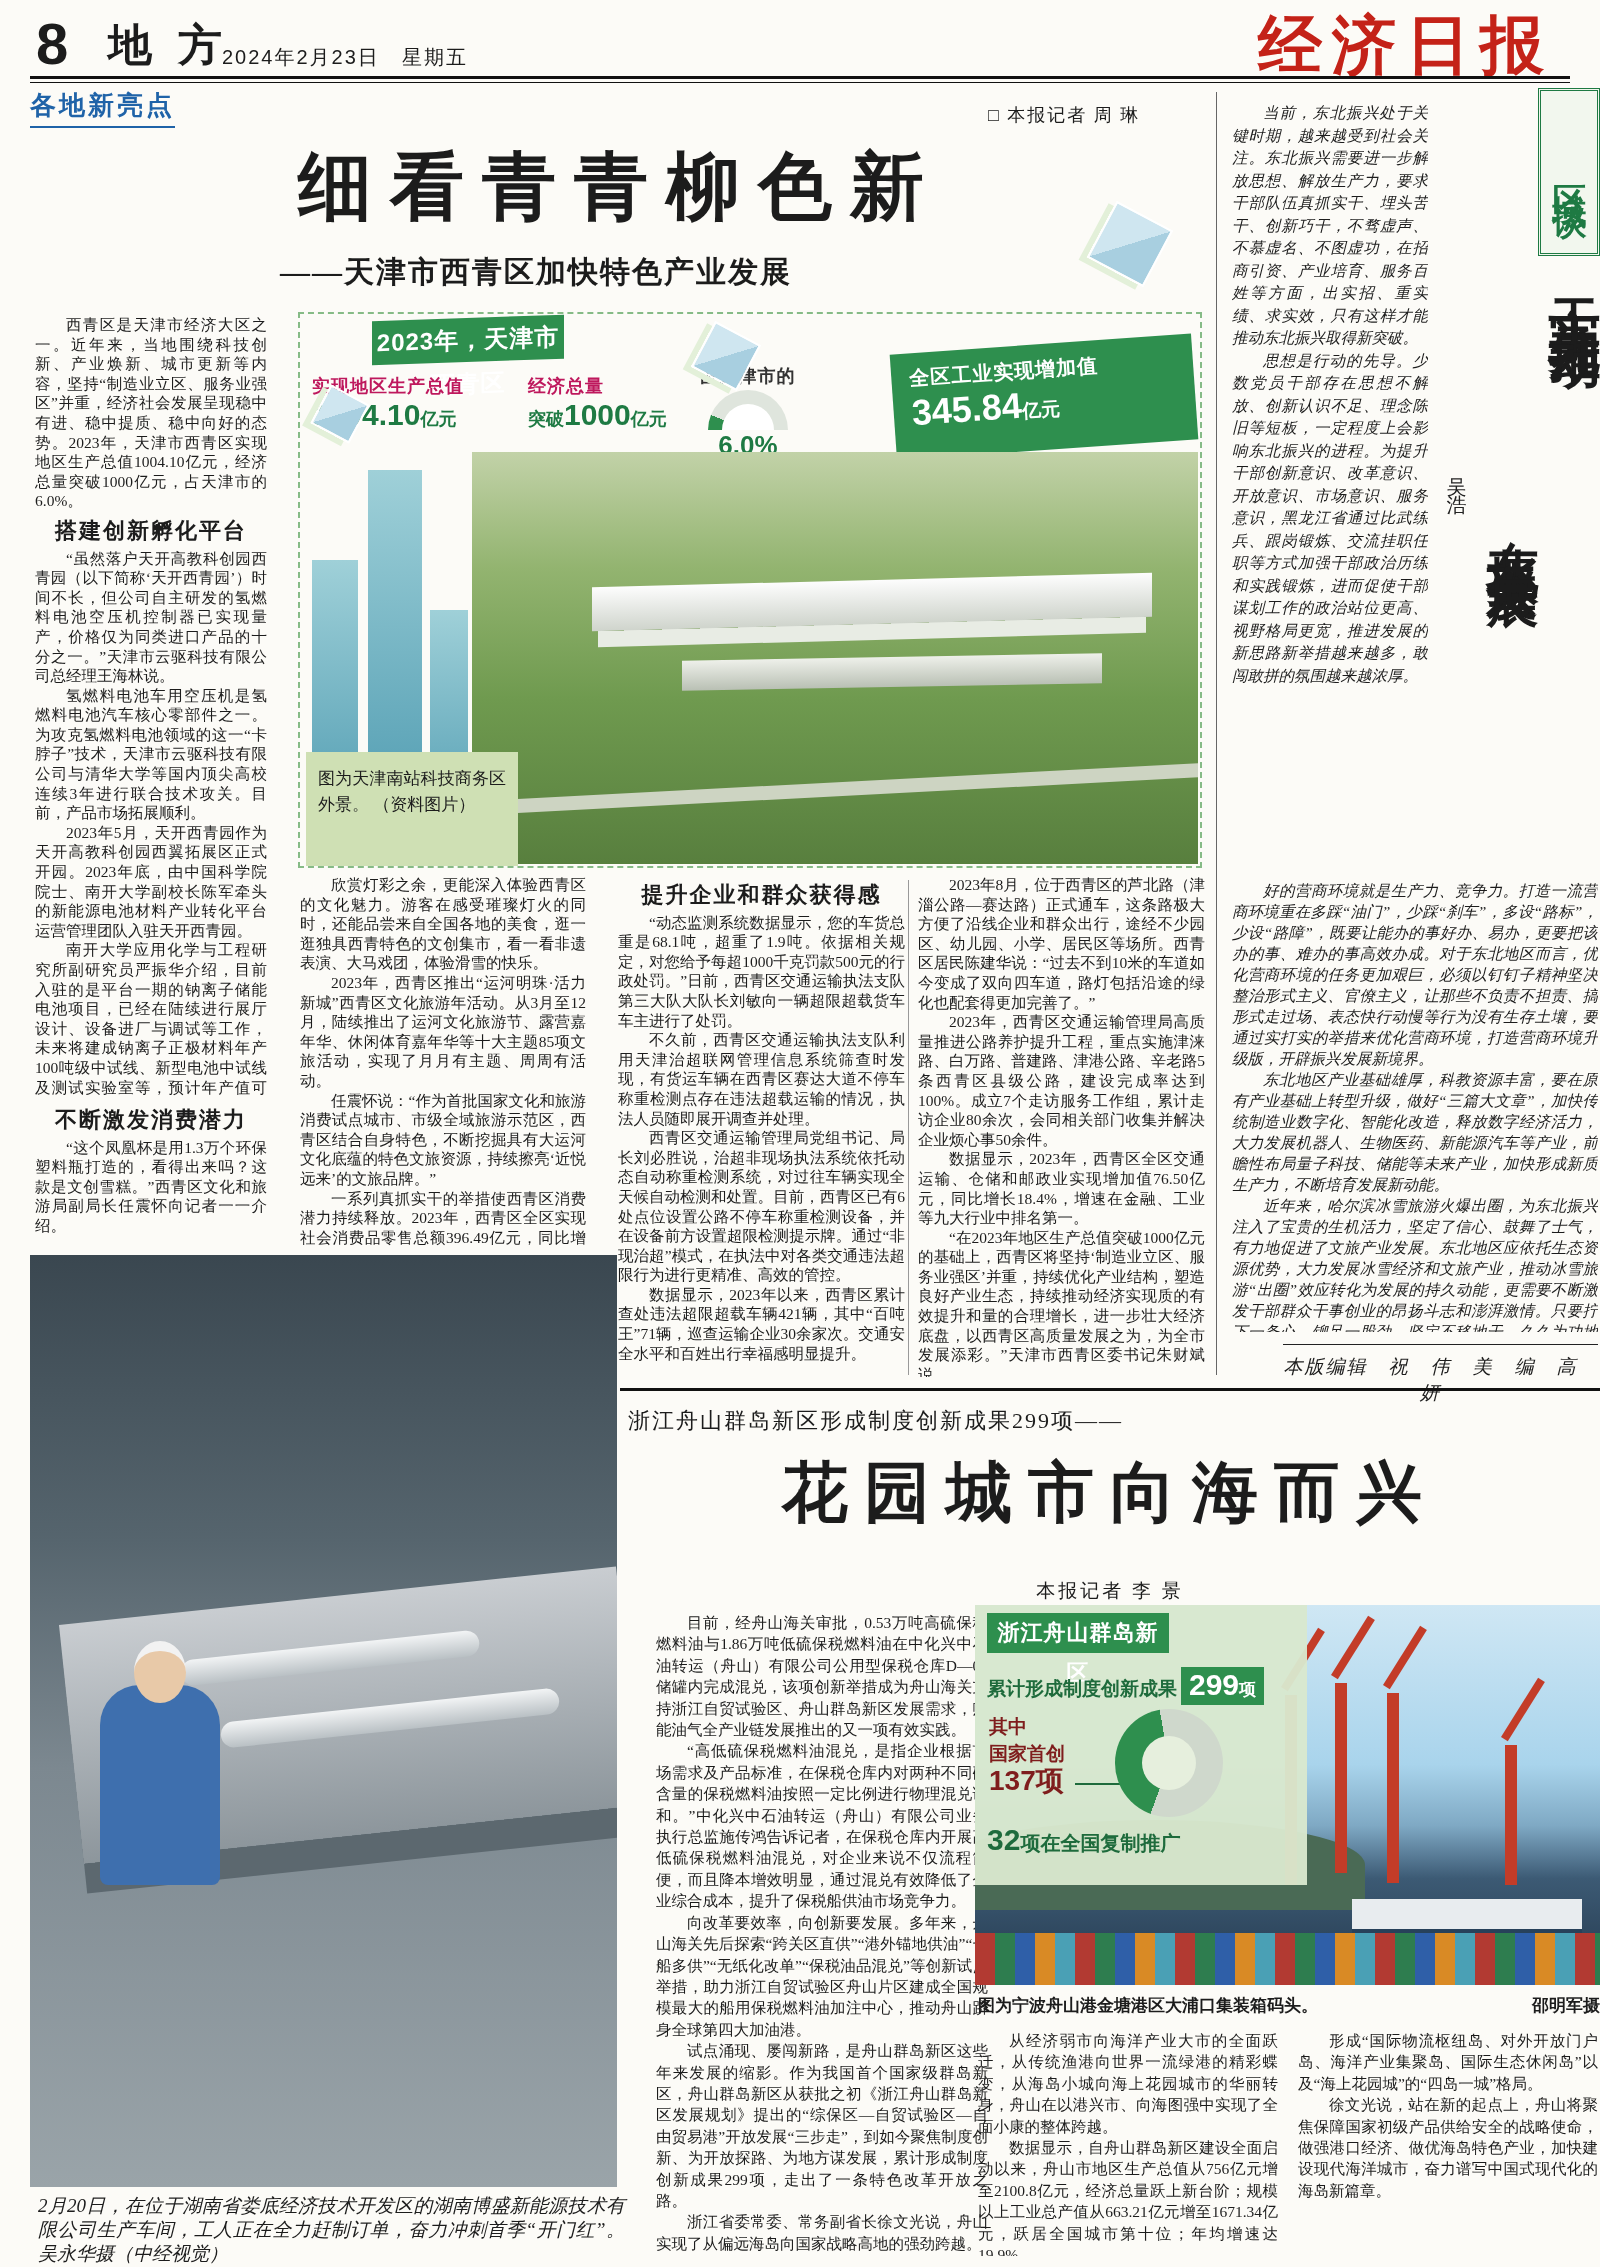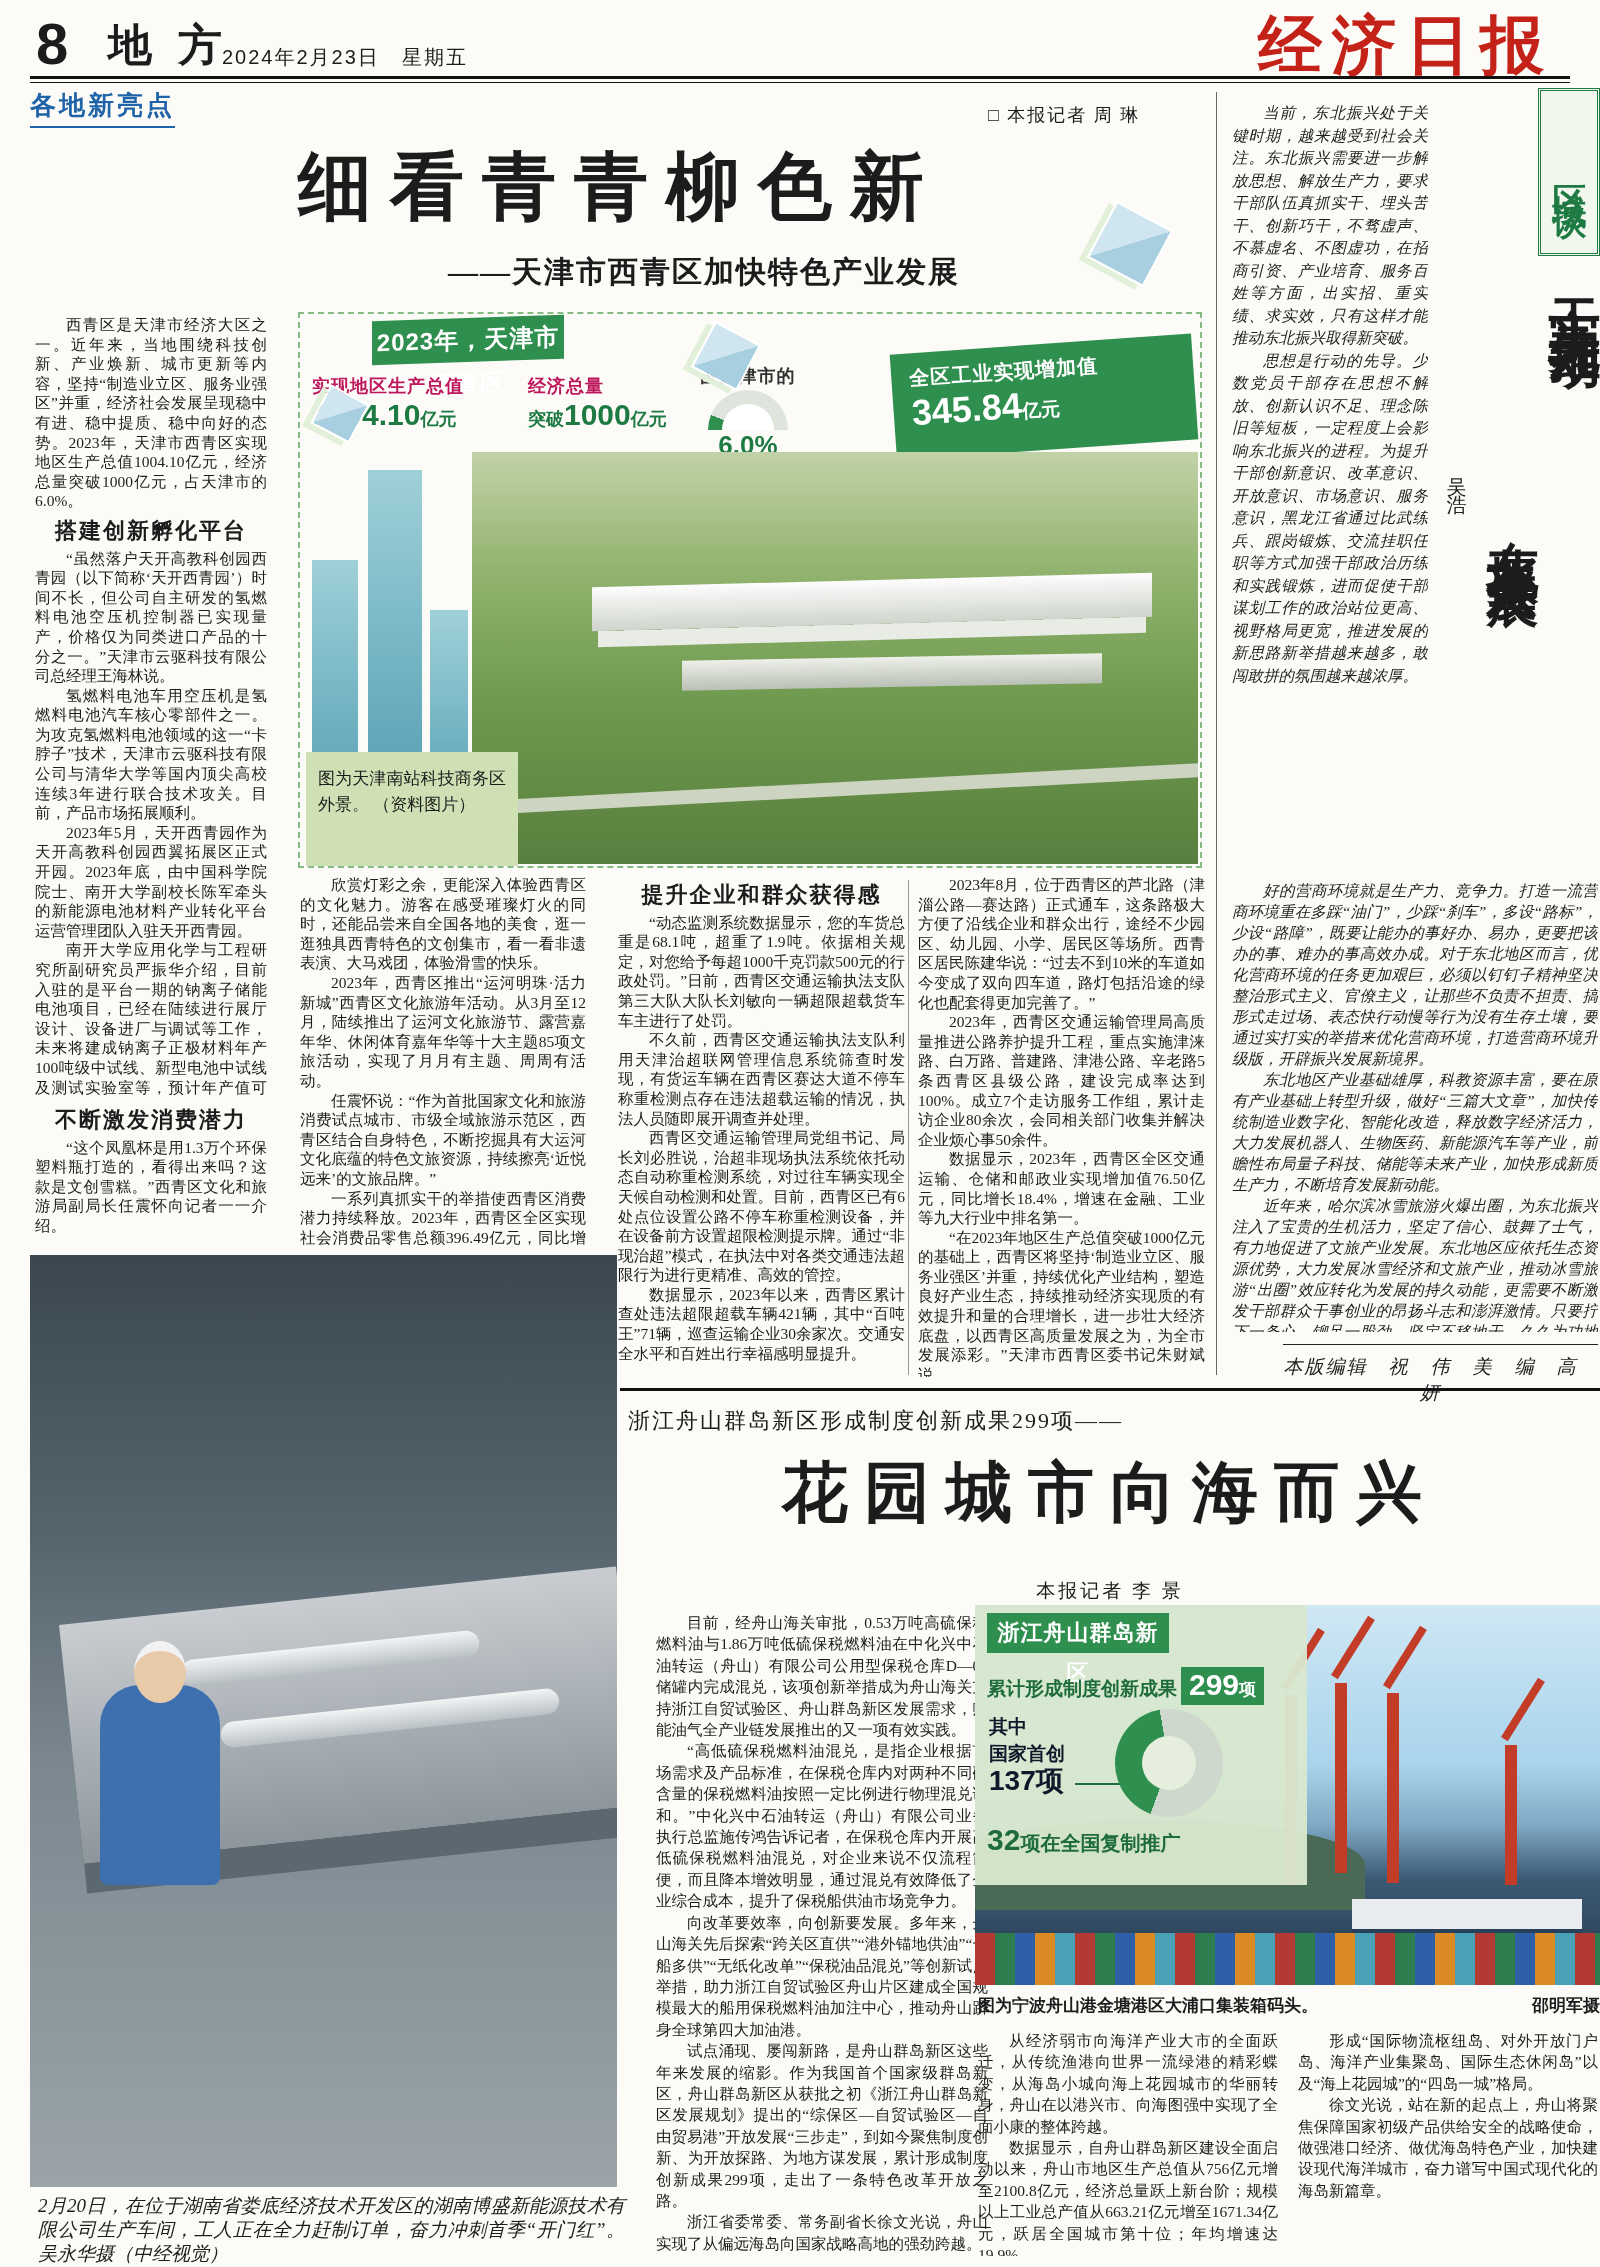--- a/index.html
+++ b/index.html
@@ -23,7 +23,7 @@
   .kicker-label { left:30px; top:88px; font-size:26px; font-weight:bold; color:#1f63a8; border-bottom:2px solid #1f63a8; padding-bottom:3px; letter-spacing:3px; }
   
   .main-headline { left:240px; top:138px; width:760px; text-align:center; font-size:74px; font-weight:bold; letter-spacing:18px; }
-  .main-subtitle { left:280px; top:252px; width:680px; text-align:right; font-size:30px; font-weight:bold; letter-spacing:2px; }
+  .main-subtitle { left:280px; top:252px; width:680px; text-align:left; font-size:30px; font-weight:bold; letter-spacing:2px; }
   .main-byline { left:988px; top:103px; width:215px; font-size:18px; letter-spacing:2px; }
   .v-divider { left:1216px; top:92px; width:1px; height:1283px; background:#666; }
   .col-rule { left:908px; top:880px; width:1px; height:495px; background:#999; }

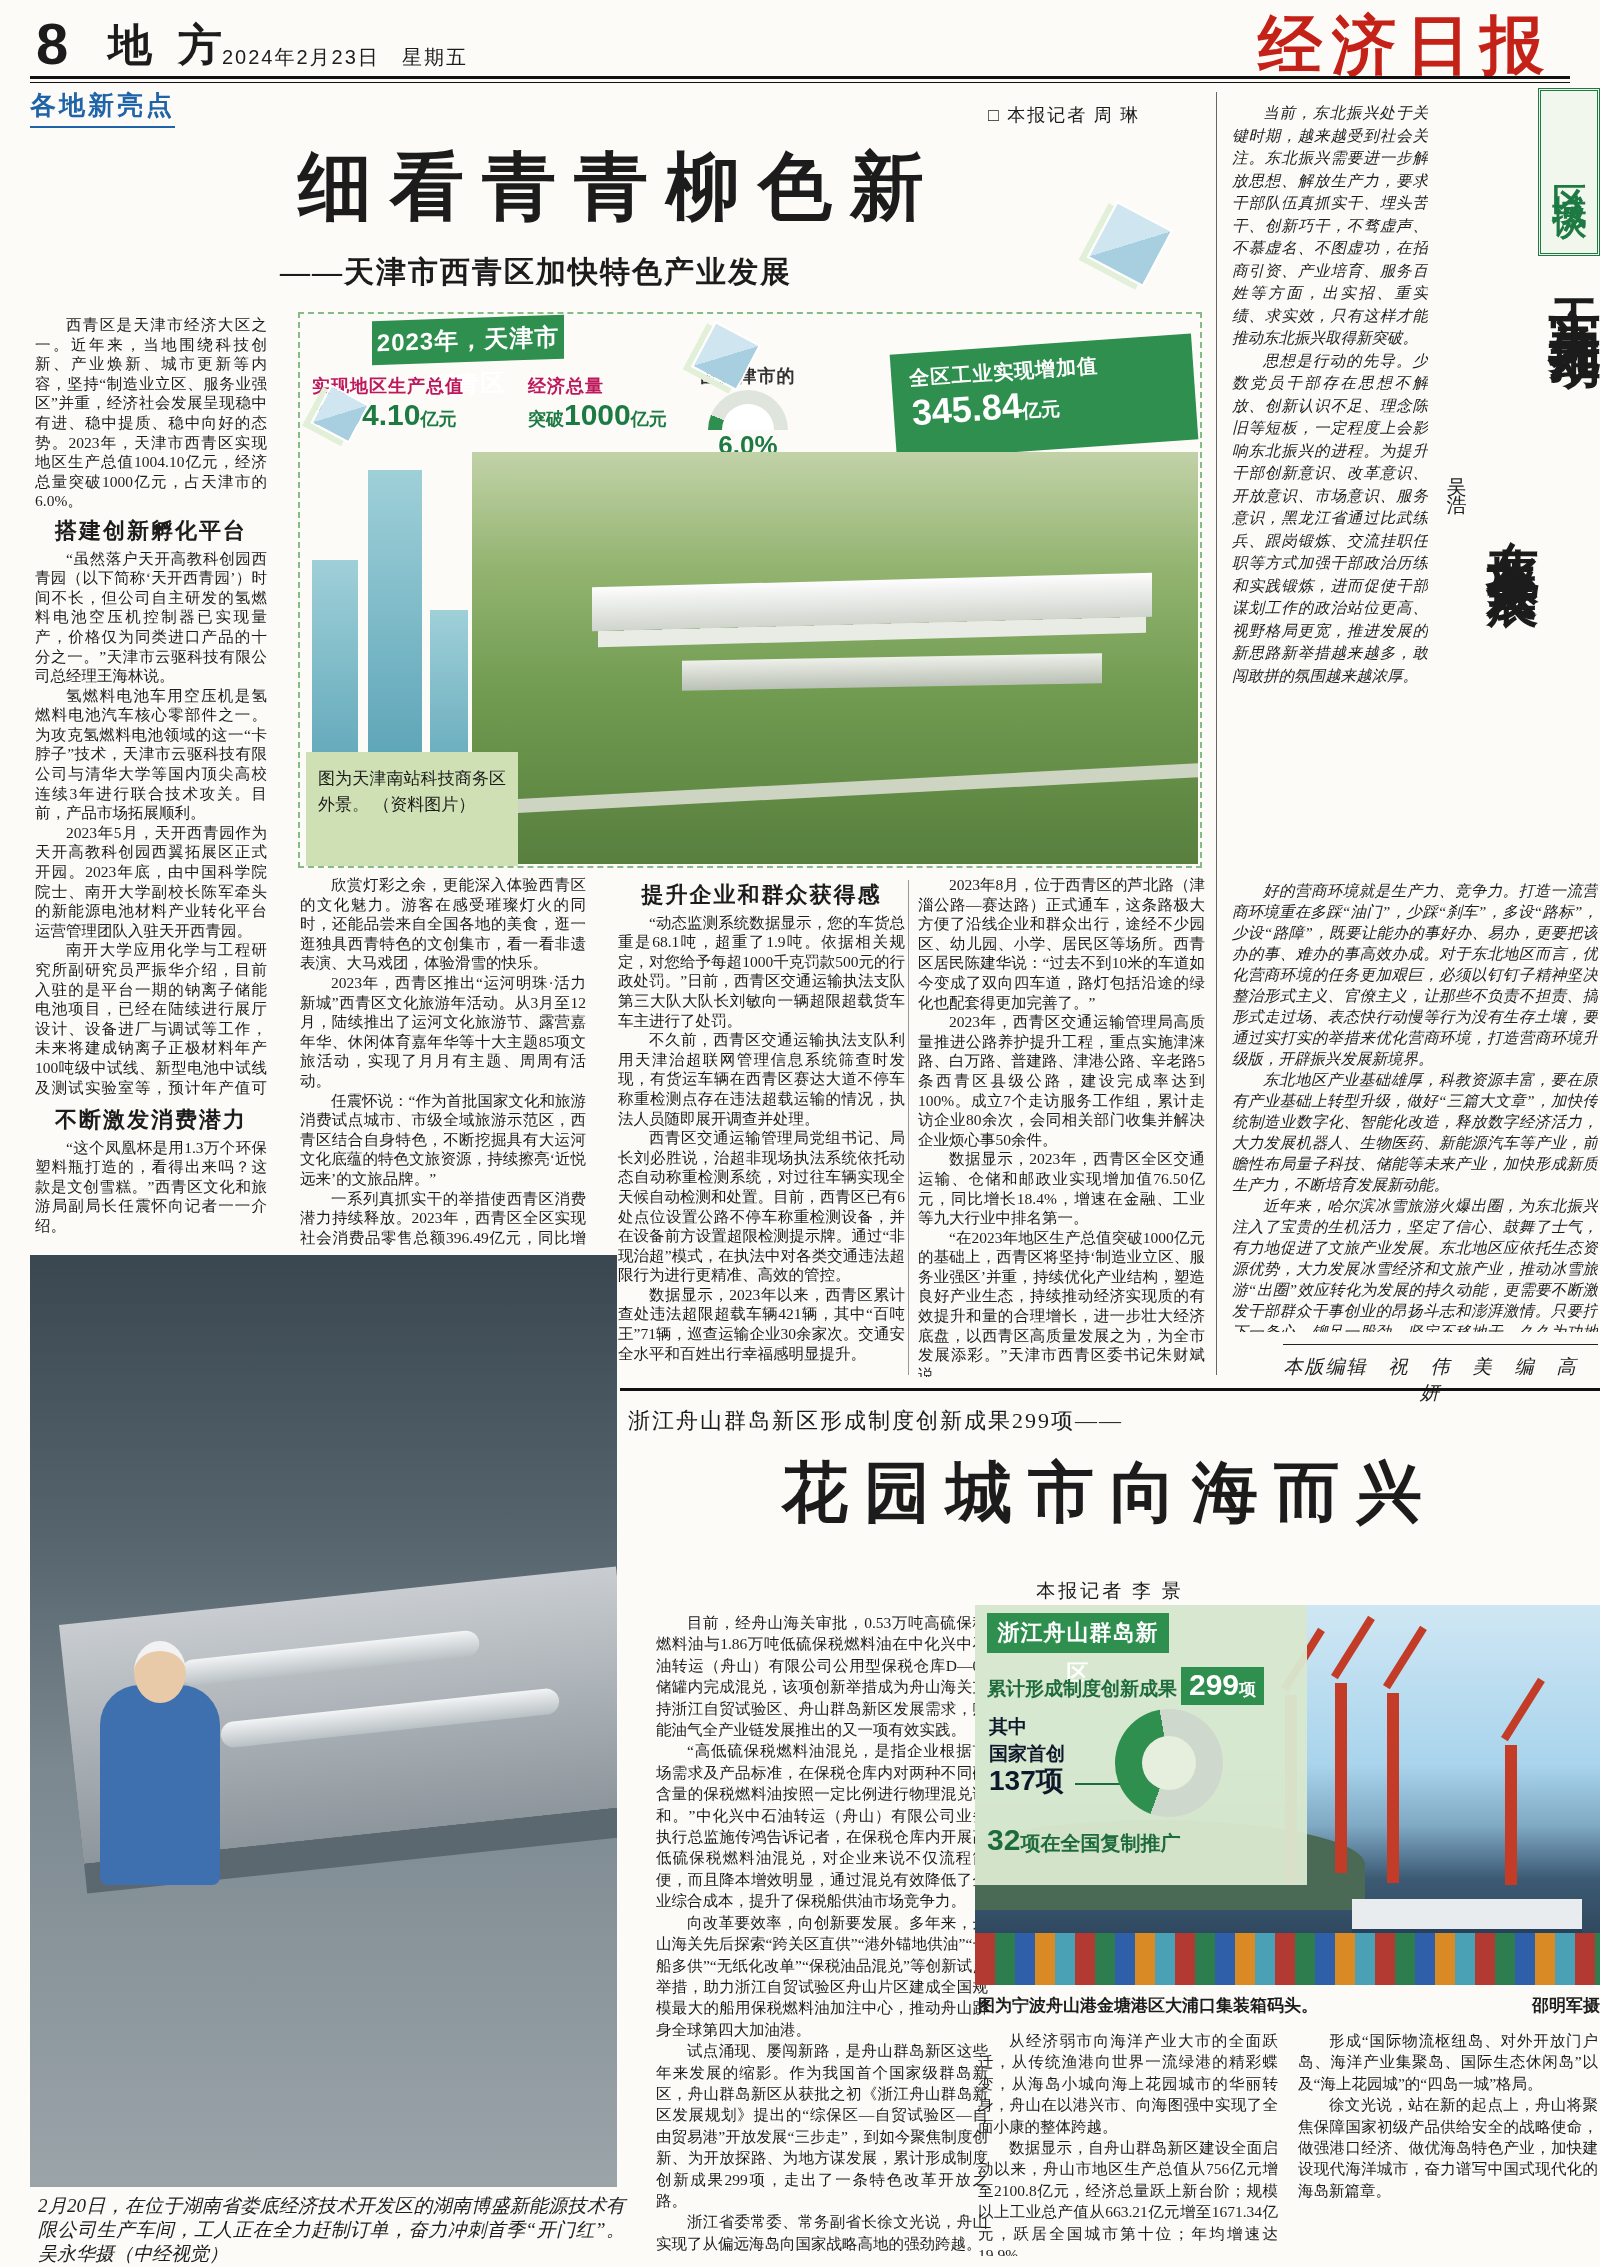--- a/index.html
+++ b/index.html
@@ -89,7 +89,7 @@
   .zs-badge .v { font-size:30px; font-weight:bold; }
   .zs-badge .u { font-size:17px; }
   .zs-mid { position:relative; height:118px; }
-  .zs-labels { position:absolute; left:2px; top:8px; font-size:19px; color:#0f172a; font-weight:bold; line-height:27px; font-family:"Liberation Sans","DejaVu Sans",sans-serif; }
+  .zs-labels { position:absolute; left:2px; top:8px; font-size:19px; color:#7f1d1d; font-weight:bold; line-height:27px; font-family:"Liberation Sans","DejaVu Sans",sans-serif; }
   .zs-labels .big { font-size:28px; }
   .zs-donut { position:absolute; left:128px; top:4px; width:108px; height:108px; border-radius:50%;
     background:conic-gradient(from 200deg,#2e8f4e 0 150deg,#cfd8cc 150deg 360deg); }

